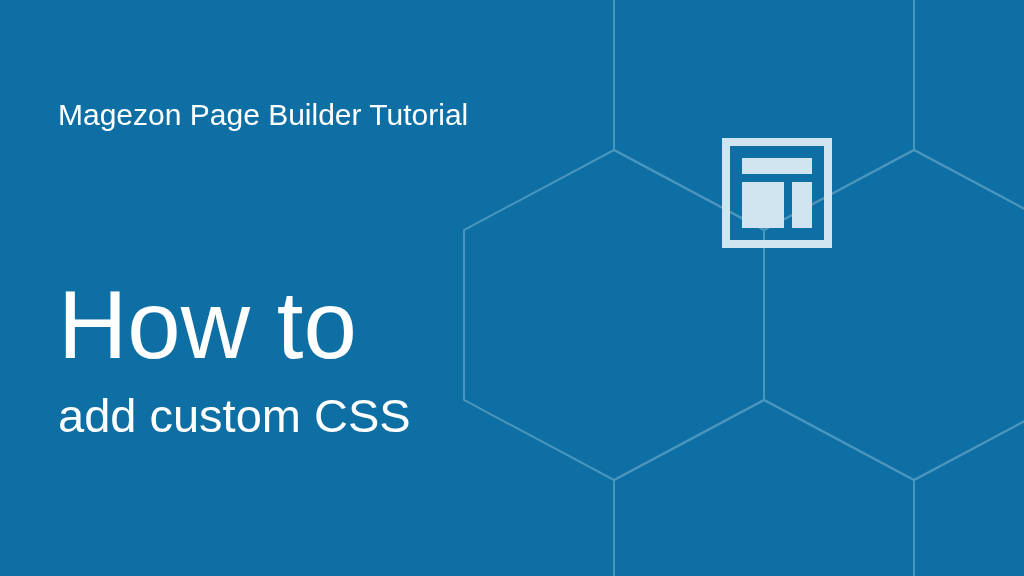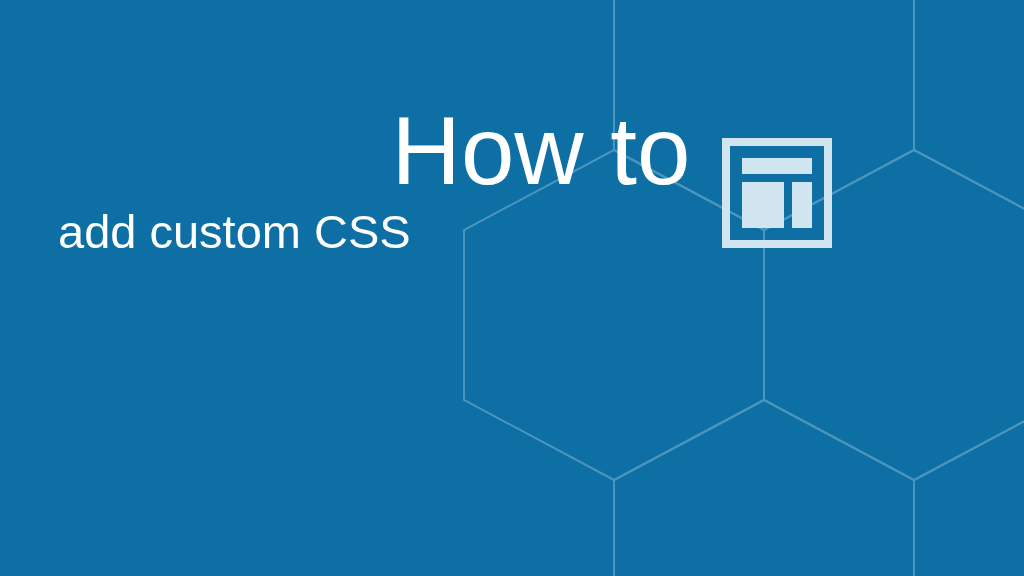--- a/index.html
+++ b/index.html
@@ -79,6 +79,7 @@
 </div>
 
 <div class="content">
+  <div class="subtitle">Magezon Page Builder Tutorial</div>
   <div class="title-line1">How to</div>
   <div class="title-line2">add custom CSS</div>
 </div>

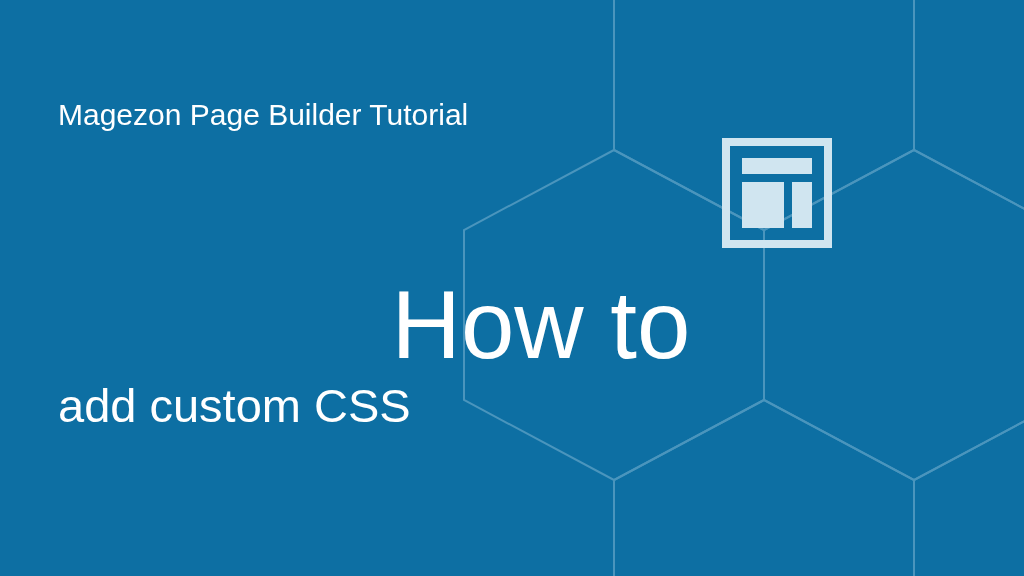--- a/index.html
+++ b/index.html
@@ -39,8 +39,7 @@
       font-size: 96px;
       font-weight: 400;
       line-height: 1.1;
-      margin-bottom: 2px;
-      text-align: center;
+      margin-bottom: 12px;
     }
     .title-line2 {
       color: #ffffff;

